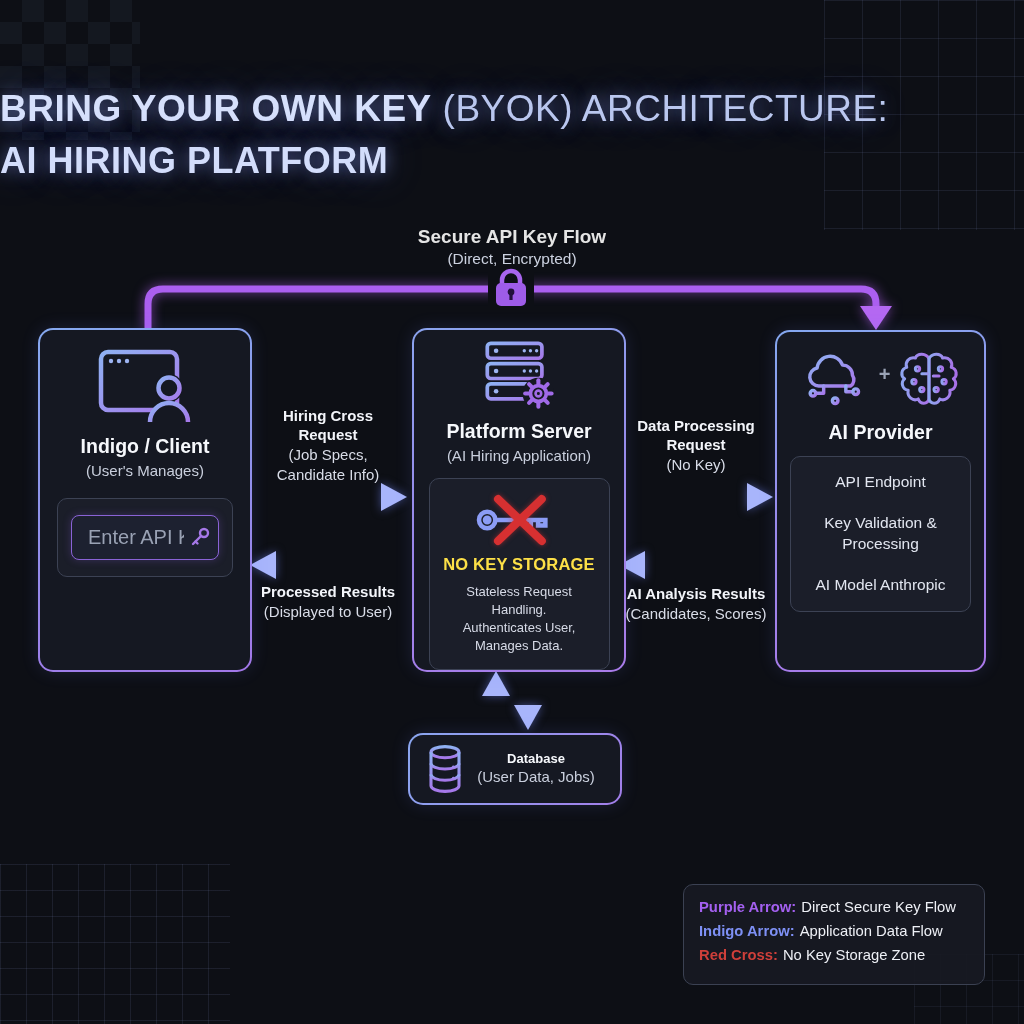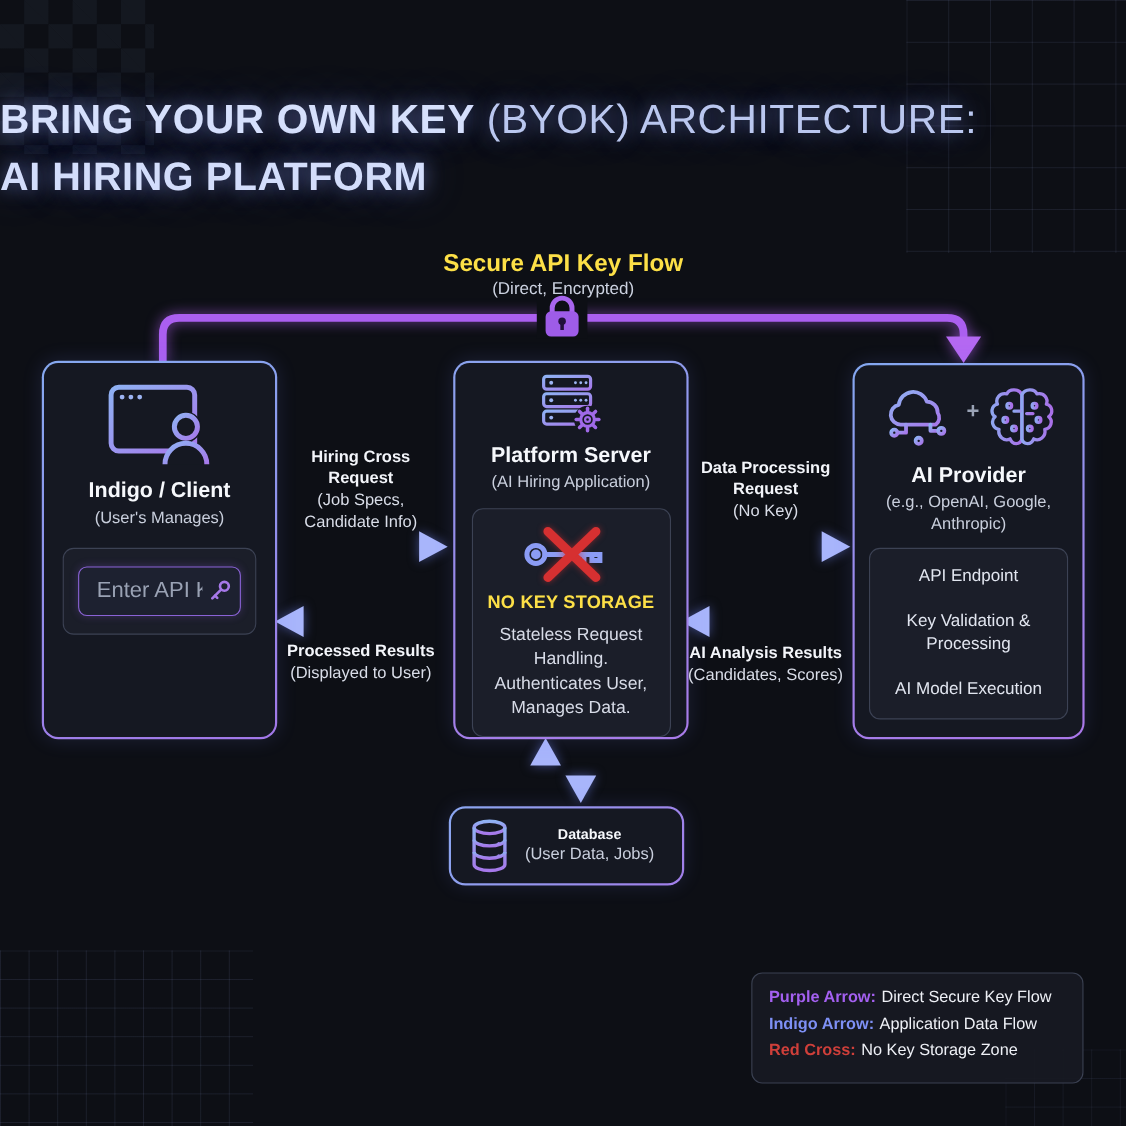--- a/index.html
+++ b/index.html
@@ -40,7 +40,7 @@
 
   
   .keyflow-label{position:absolute;top:226px;left:312px;width:400px;text-align:center;}
-  .keyflow-label .main{font-size:22px;font-weight:700;color:#fde047;}
+  .keyflow-label .main{font-size:19px;font-weight:700;color:#e5e5e5;}
   .keyflow-label .sub{font-size:15.5px;color:#ccd2e0;margin-top:2px;}
 
   

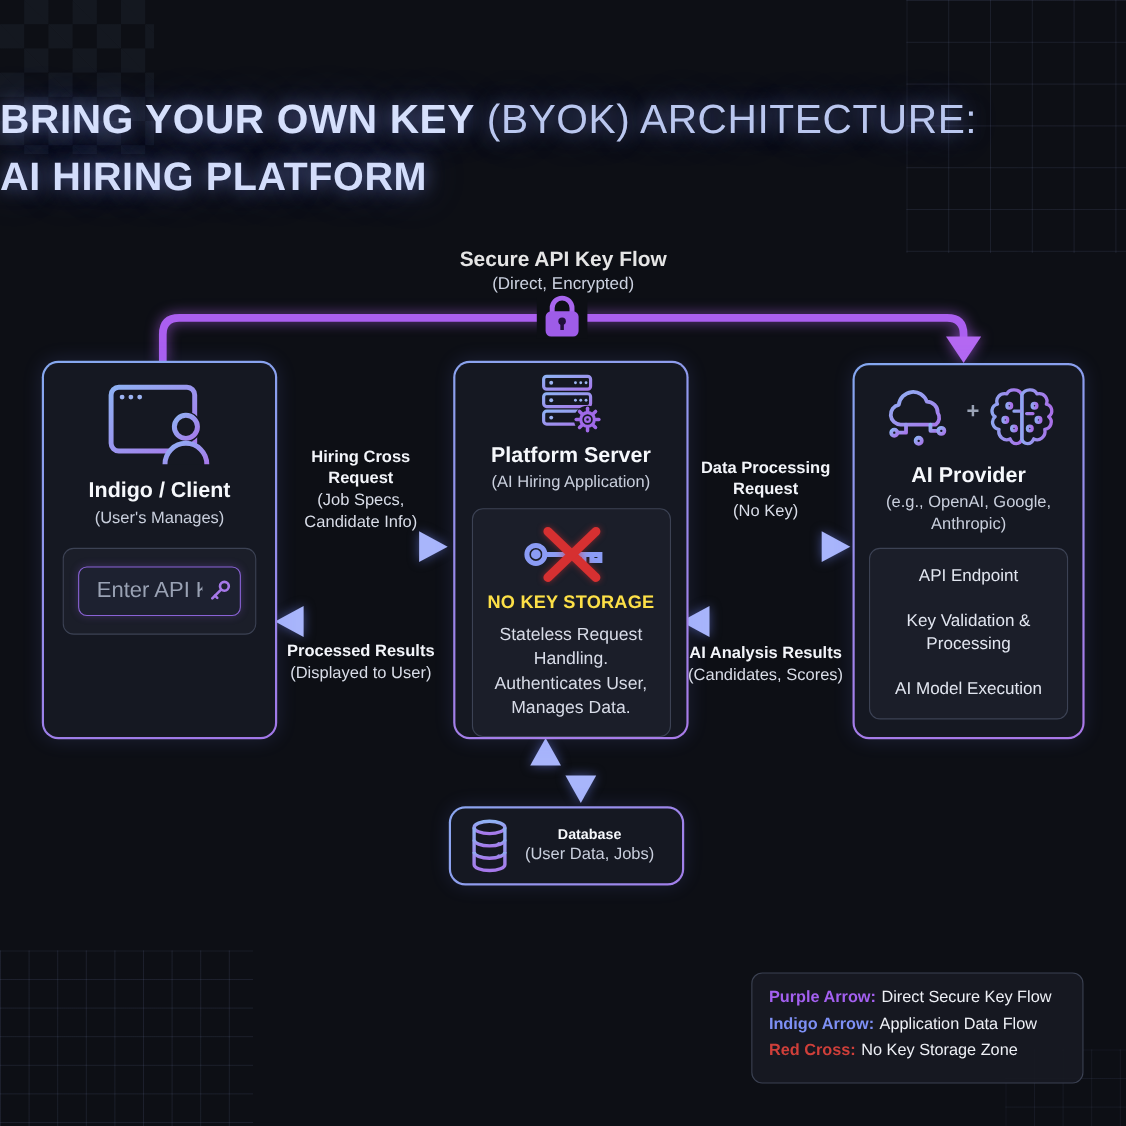--- a/index.html
+++ b/index.html
@@ -334,7 +334,6 @@
       </svg>
     </div>
     <div class="node-title" style="margin-top:7px;">AI Provider</div>
-    <div class="node-sub" style="width:175px;">(e.g., OpenAI, Google, Anthropic)</div>
     <div class="inner-panel ai-panel">
       <div class="ai-item">API Endpoint</div>
       <div class="ai-item">Key Validation &amp; Processing</div>

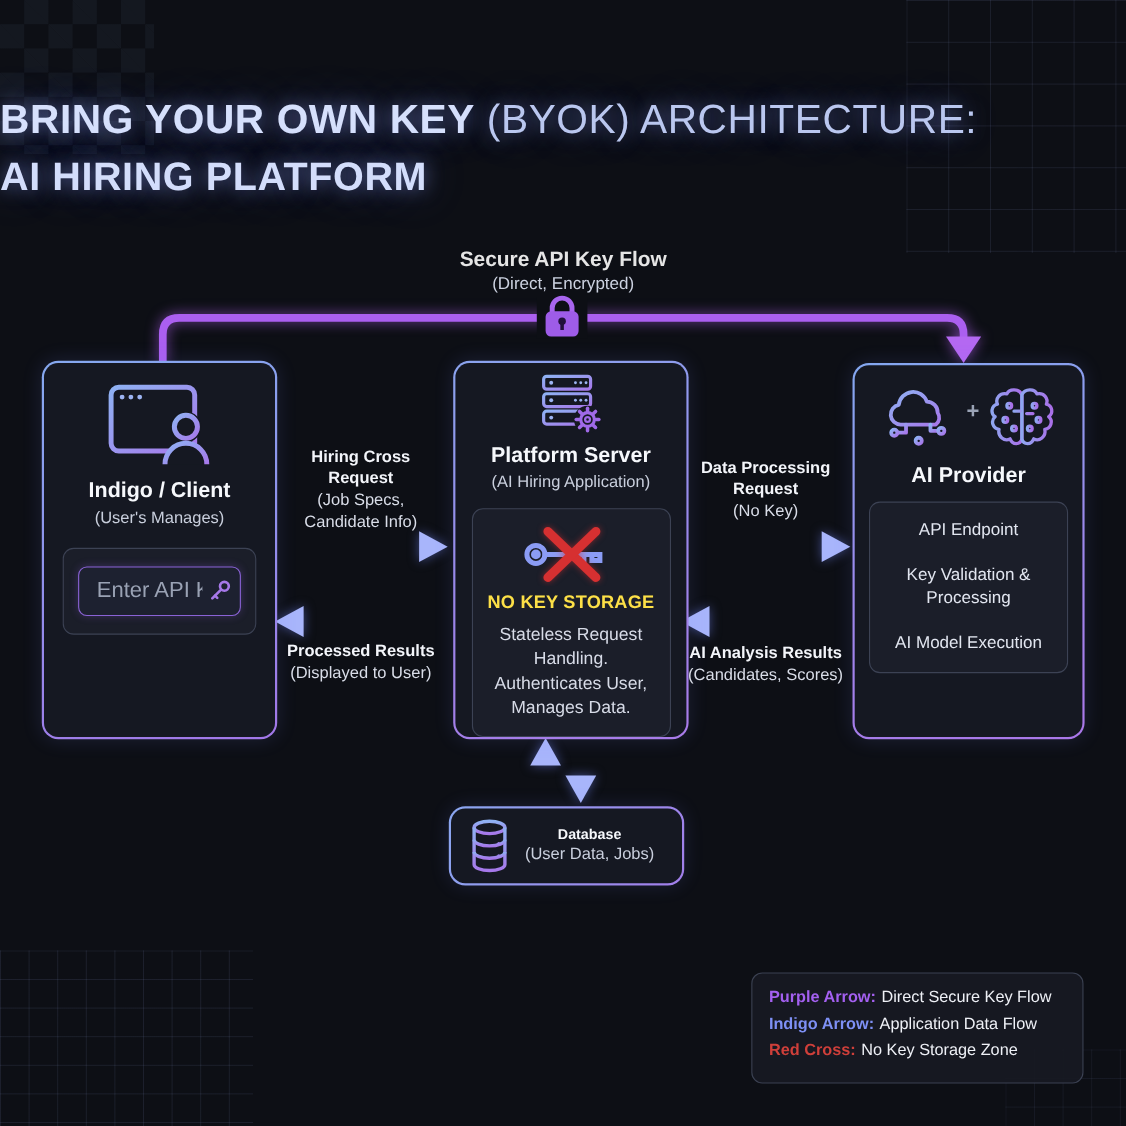--- a/index.html
+++ b/index.html
@@ -77,7 +77,7 @@
   
   .nokey-panel{width:181px;margin-top:13px;padding:12px 10px 14px;display:flex;flex-direction:column;align-items:center;}
   .nokey-title{font-size:16.5px;font-weight:800;color:#fde047;margin-top:6px;letter-spacing:.2px;}
-  .nokey-text{font-size:16px;color:#d7dbe7;text-align:center;line-height:1.38;margin-top:9px;width:150px;}
+  .nokey-text{font-size:13px;color:#d7dbe7;text-align:center;line-height:1.38;margin-top:9px;width:150px;}
   .nokey-text p{margin:0;}
 
   

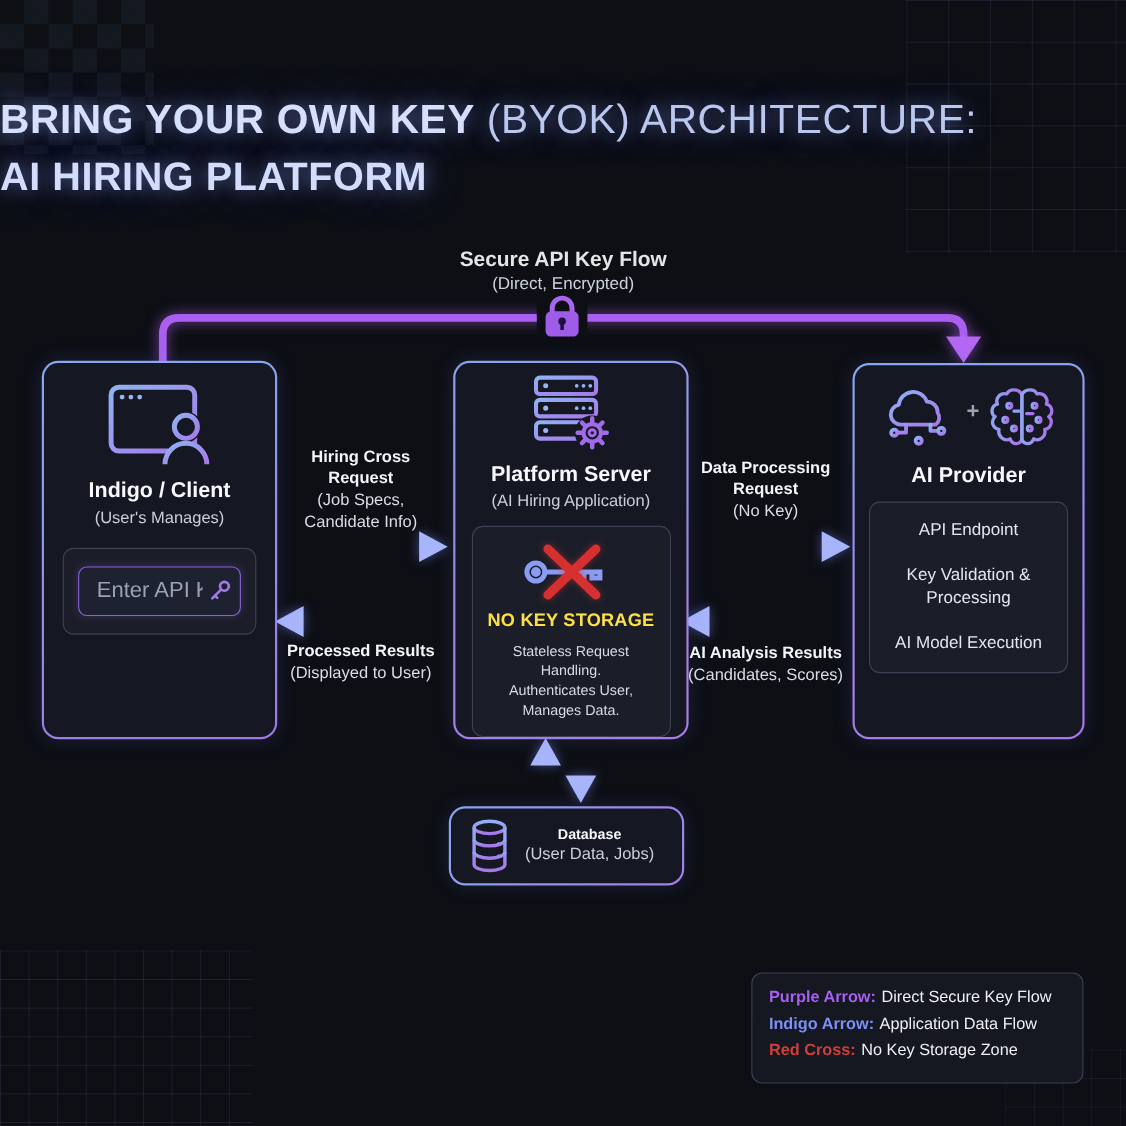--- a/index.html
+++ b/index.html
@@ -337,7 +337,7 @@
     <div class="inner-panel ai-panel">
       <div class="ai-item">API Endpoint</div>
       <div class="ai-item">Key Validation &amp; Processing</div>
-      <div class="ai-item">AI Model Execution</div>
+      <div class="ai-item">AI Model Anthropic</div>
     </div>
   </div>
 </div>

